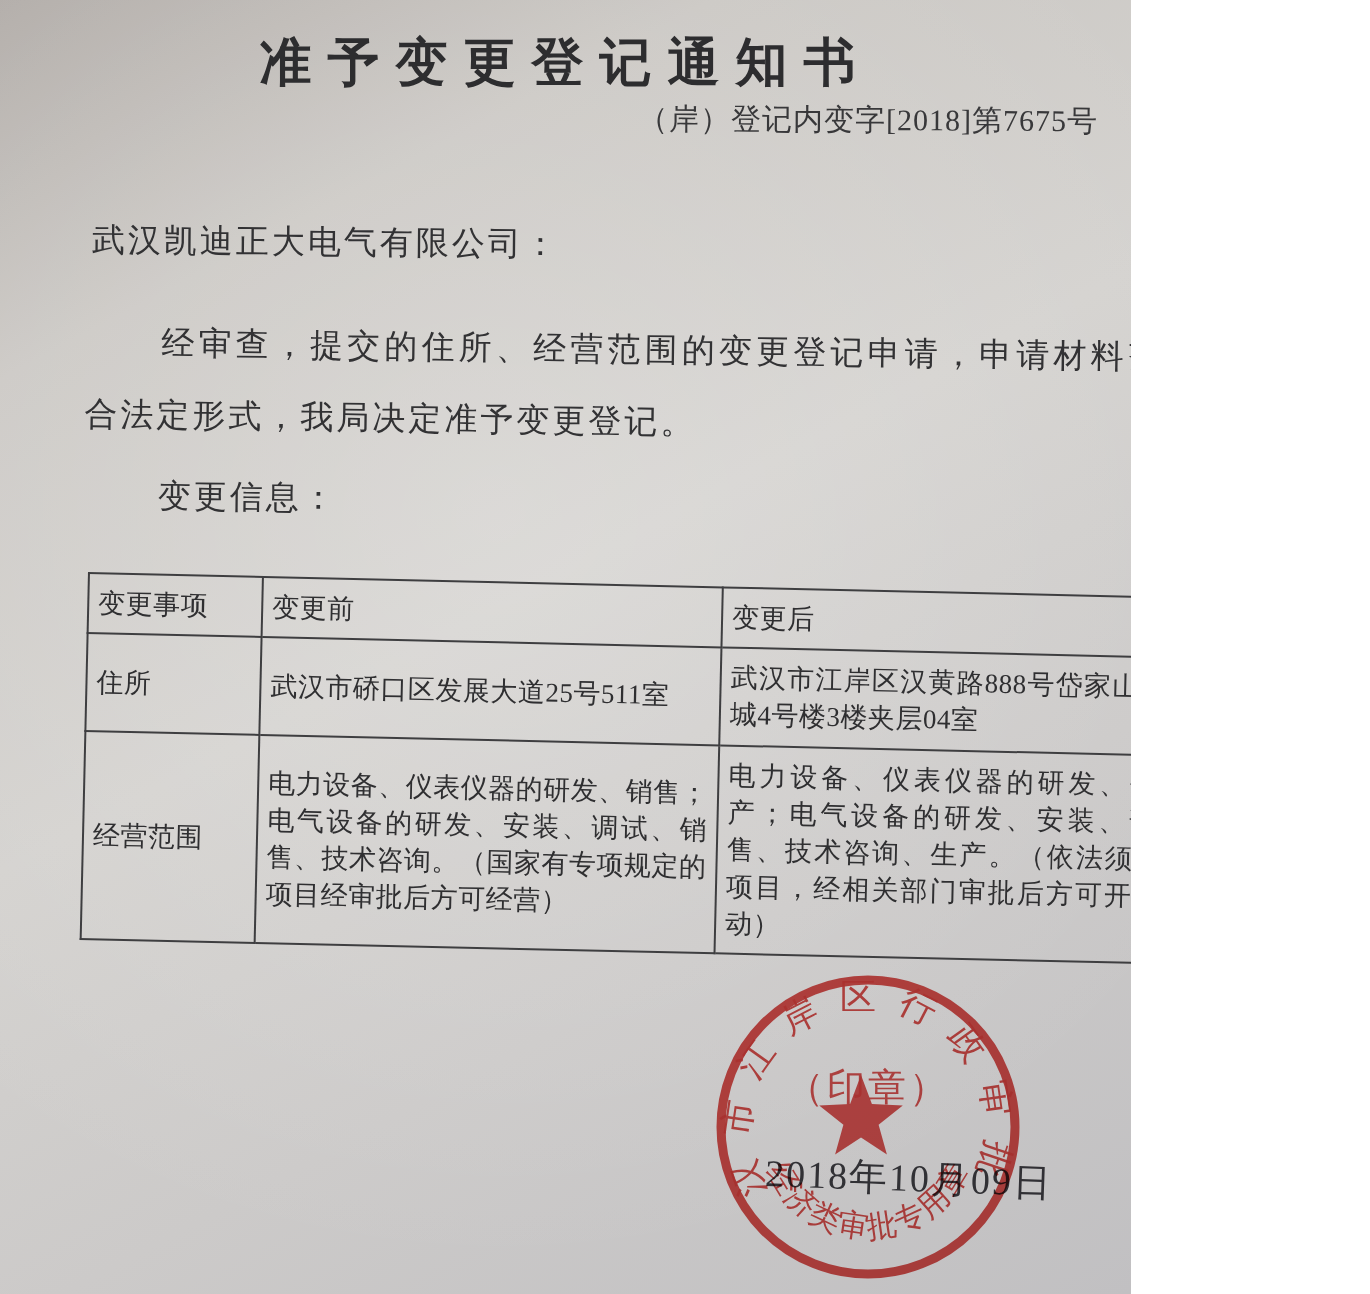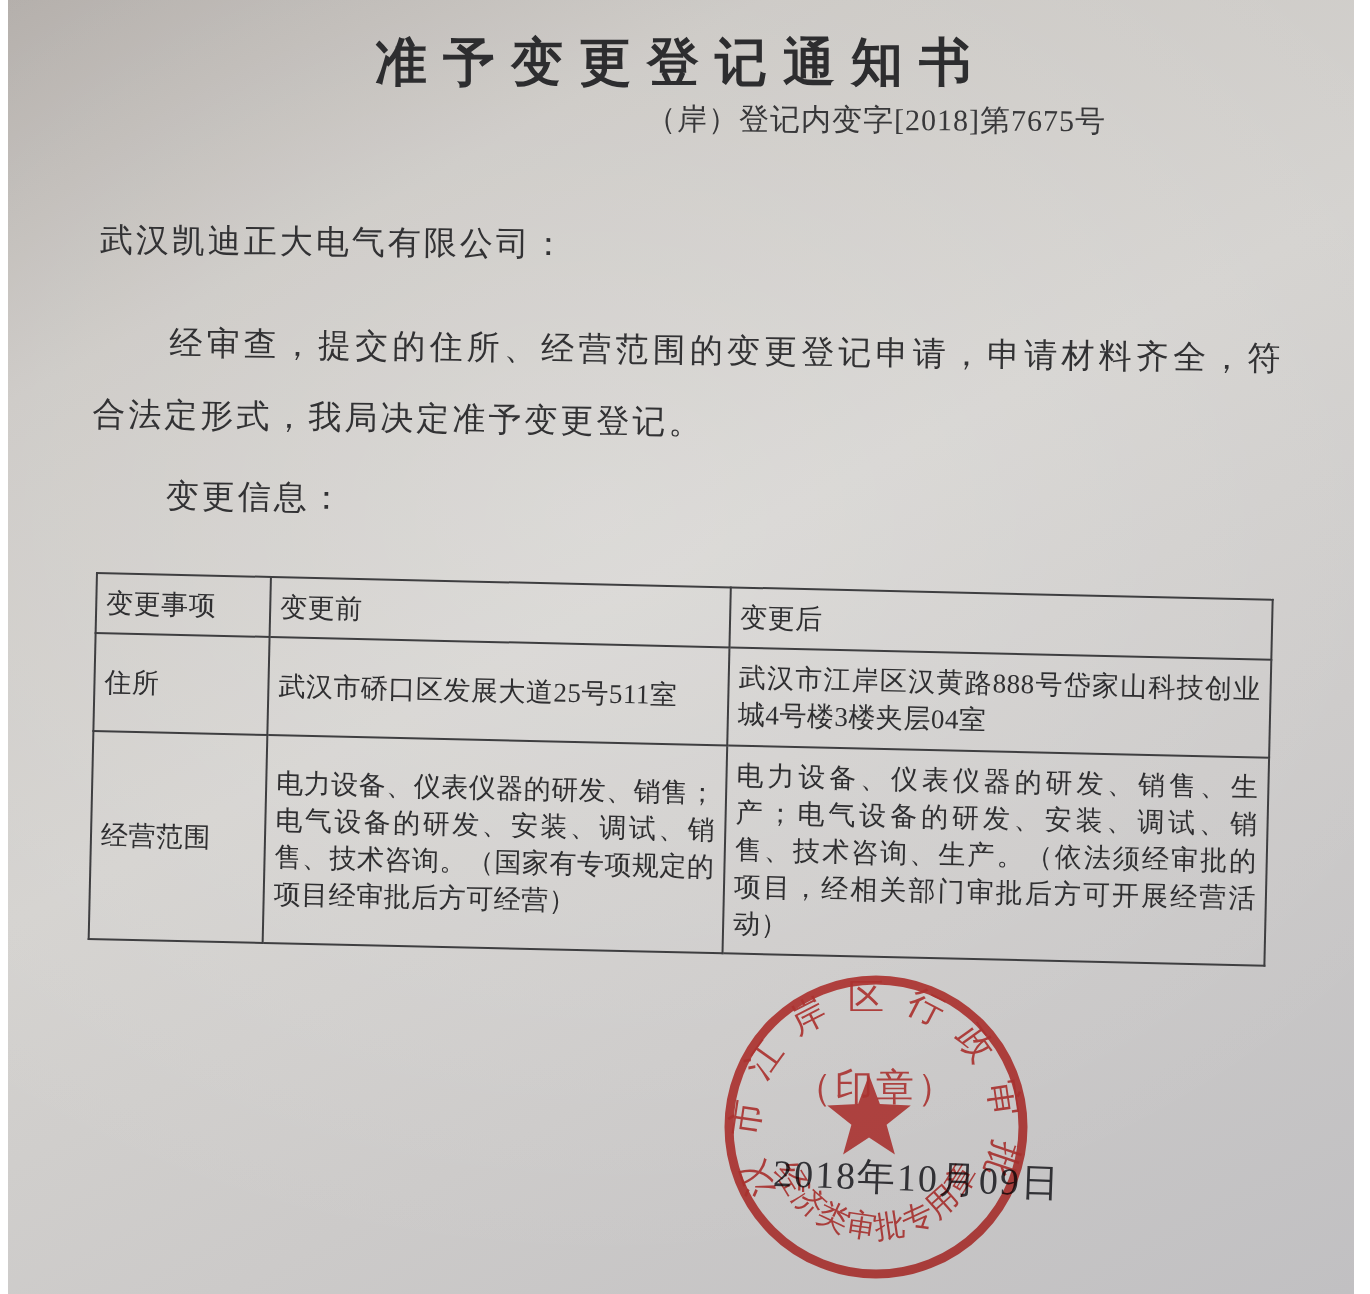--- a/index.html
+++ b/index.html
@@ -8,12 +8,11 @@
     font-family:"Liberation Serif","DejaVu Serif",serif;
   }
   .page{
-    position:relative;width:1346px;height:1294px;overflow:hidden;
+    position:relative;width:1131px;height:1294px;overflow:hidden;
     background:
       radial-gradient(120% 95% at 44% 40%, rgba(255,255,255,0.20), rgba(255,255,255,0) 62%),
       linear-gradient(152deg,#b3aeaa 0%, #cbc8c4 20%, #d4d2cf 46%, #cccac9 70%, #c1c0c2 100%);
     color:#333335;
-    margin-left:8px;
   }
   .title{
     position:absolute;top:28px;left:50%;transform:translateX(-50%);

